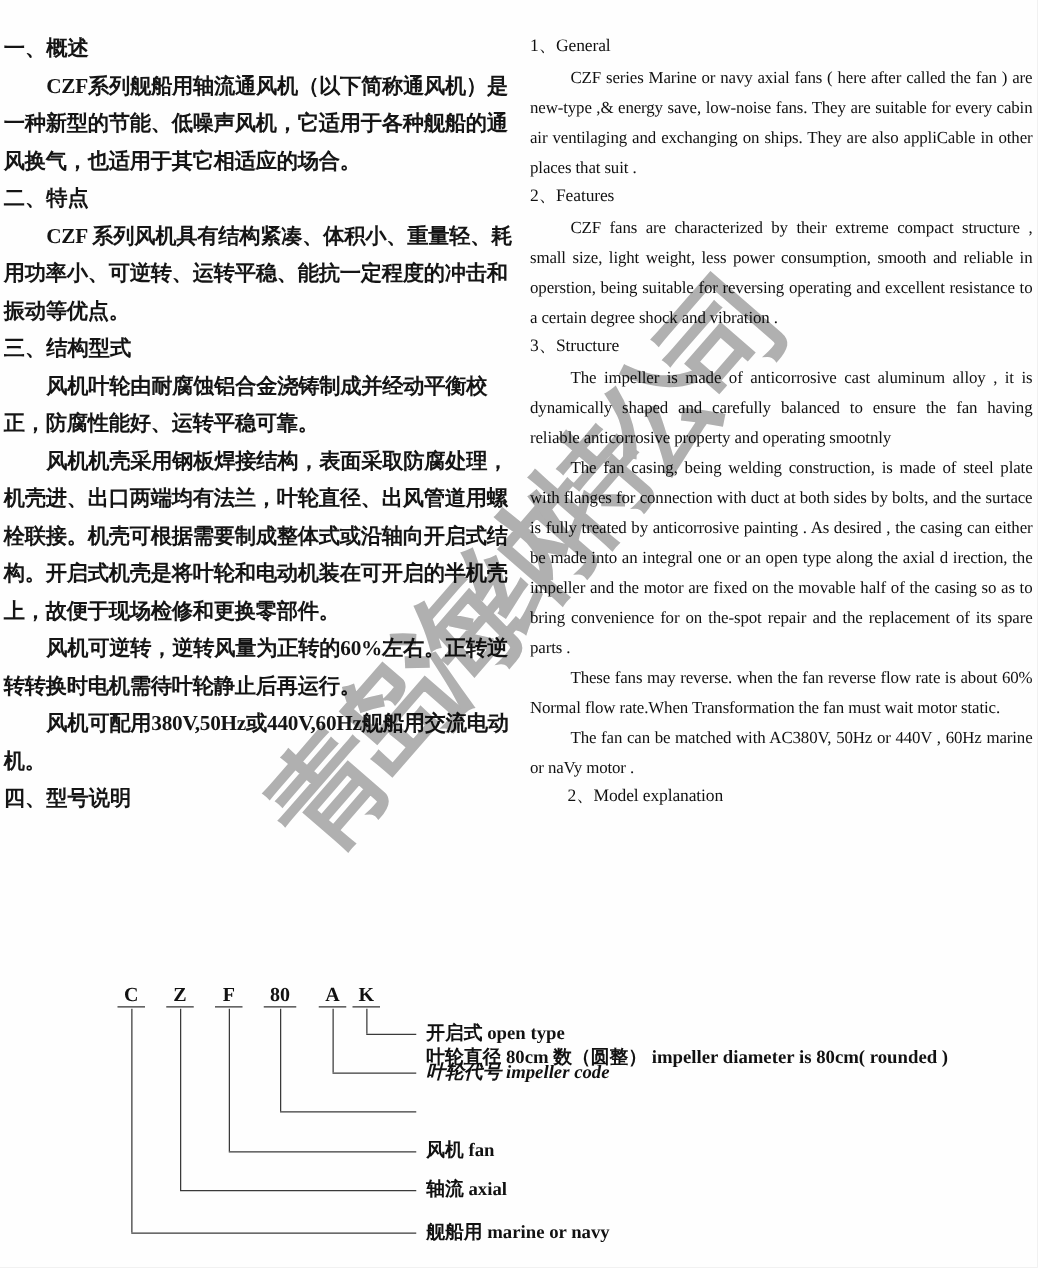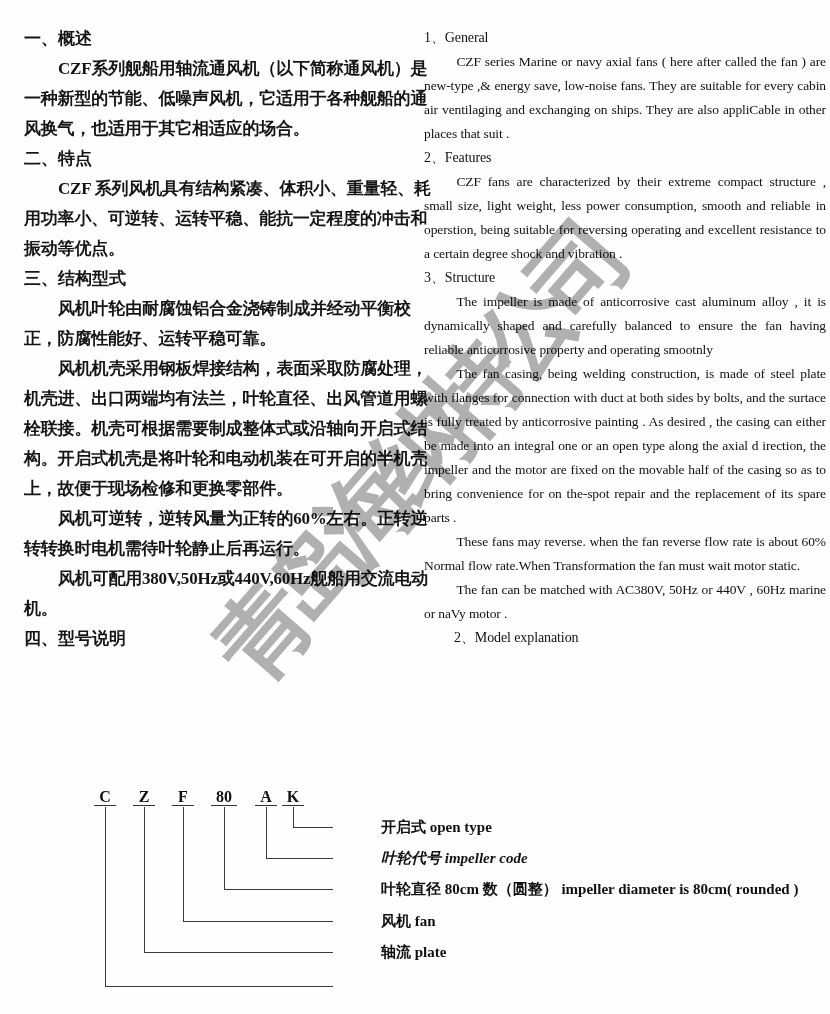--- a/index.html
+++ b/index.html
@@ -10,7 +10,7 @@
   }
   
   .col-left {
-    position:absolute; left:24px; top:24px; width:408px;
+    position:absolute; left:3px; top:24px; width:408px;
     font-family:"Liberation Serif", serif;
     font-size:17px; line-height:30px; font-weight:700; color:#151515;
   }

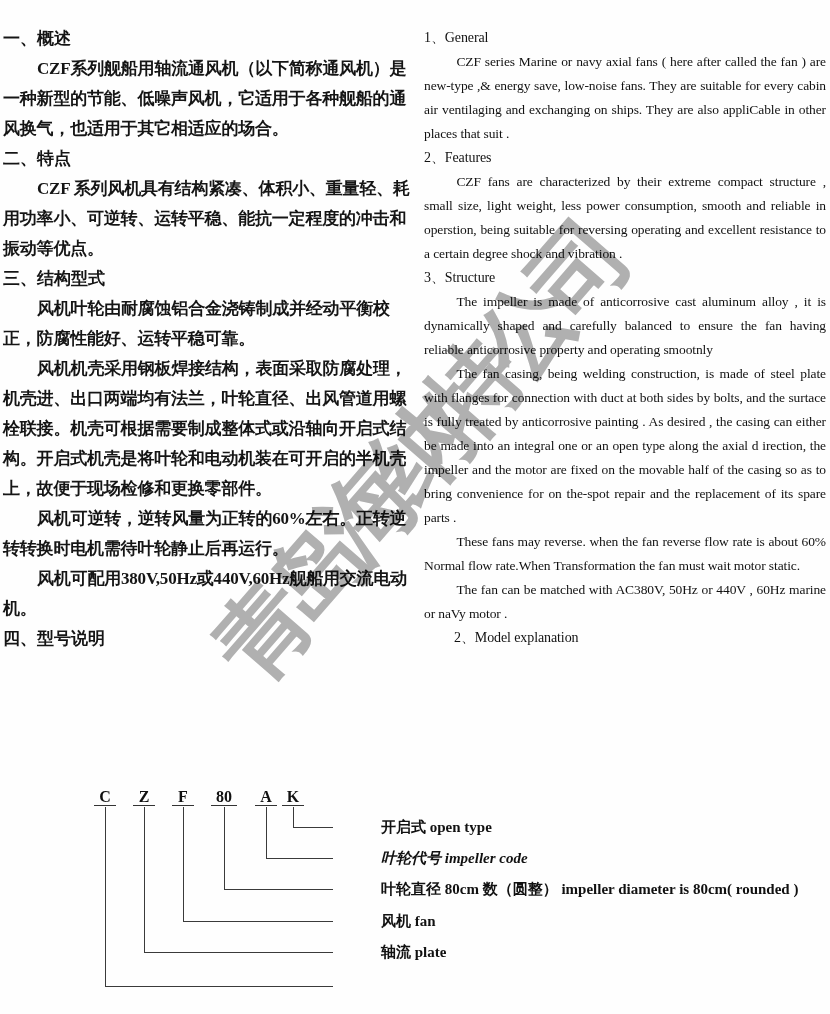--- a/index.html
+++ b/index.html
@@ -54,7 +54,7 @@
   .dlabel {
     position:absolute; left:341px; white-space:nowrap;
     font-family:"Liberation Serif", serif; font-size:15px; font-weight:600;
-    line-height:24px; color:#111;margin-left:40px;
+    line-height:24px; color:#111;
   }
 </style>
 </head>

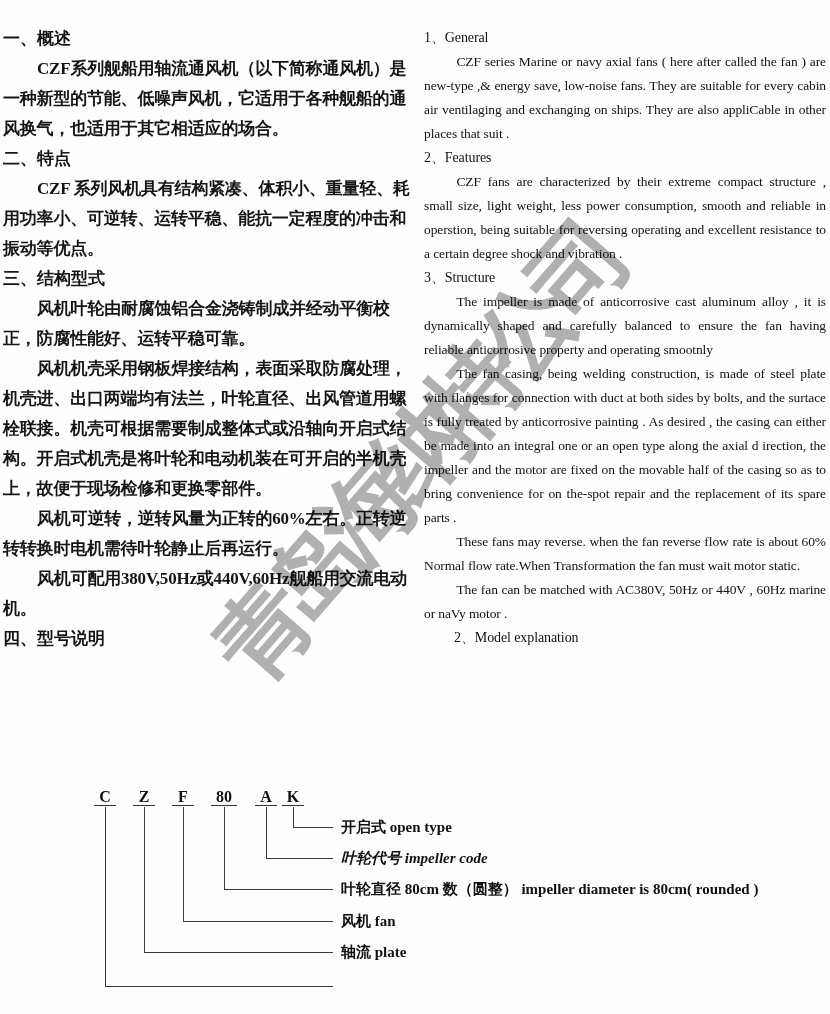--- a/index.html
+++ b/index.html
@@ -121,7 +121,7 @@
 
     <div class="dlabel" style="top:815px;">开启式 open type</div>
     <div class="dlabel" style="top:846px;font-style:italic;">叶轮代号 impeller code</div>
-    <div class="dlabel" style="top:877px;">叶轮直径 80cm 数（圆整） impeller diameter is 80cm( rounded )</div>
+    <div class="dlabel" style="top:834px;">叶轮直径 80cm 数（圆整） impeller diameter is 80cm( rounded )</div>
     <div class="dlabel" style="top:909px;">风机 fan</div>
     <div class="dlabel" style="top:940px;">轴流 plate</div>
   </div>

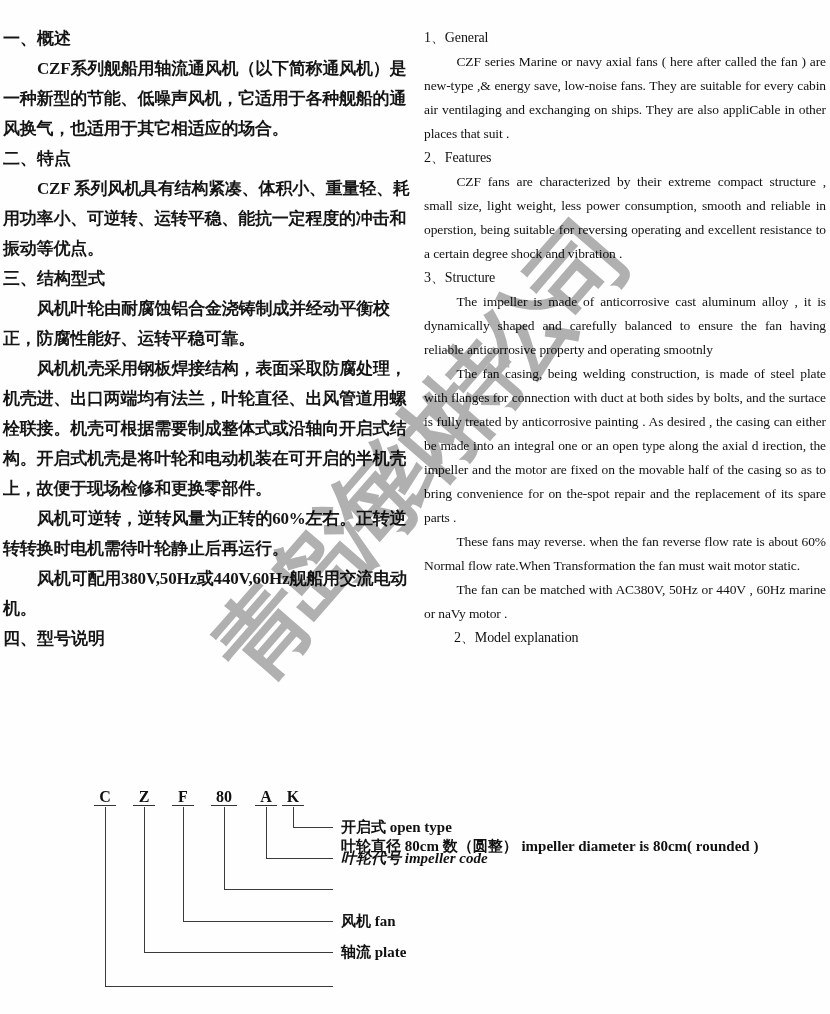--- a/index.html
+++ b/index.html
@@ -123,7 +123,7 @@
     <div class="dlabel" style="top:846px;font-style:italic;">叶轮代号 impeller code</div>
     <div class="dlabel" style="top:834px;">叶轮直径 80cm 数（圆整） impeller diameter is 80cm( rounded )</div>
     <div class="dlabel" style="top:909px;">风机 fan</div>
-    <div class="dlabel" style="top:940px;">轴流 plate</div>
+    <div class="dlabel" style="top:940px;">轴流 axial</div>
   </div>
 
 </div>

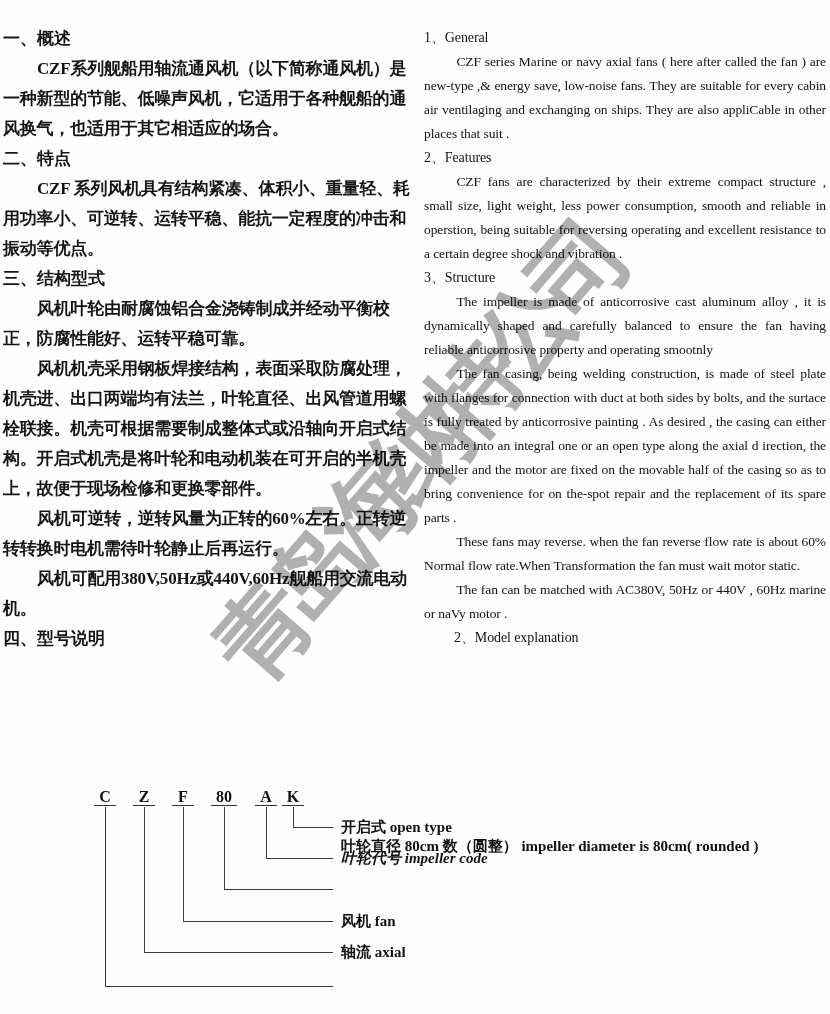--- a/index.html
+++ b/index.html
@@ -124,6 +124,7 @@
     <div class="dlabel" style="top:834px;">叶轮直径 80cm 数（圆整） impeller diameter is 80cm( rounded )</div>
     <div class="dlabel" style="top:909px;">风机 fan</div>
     <div class="dlabel" style="top:940px;">轴流 axial</div>
+    <div class="dlabel" style="top:974px;">舰船用  marine or navy</div>
   </div>
 
 </div>

